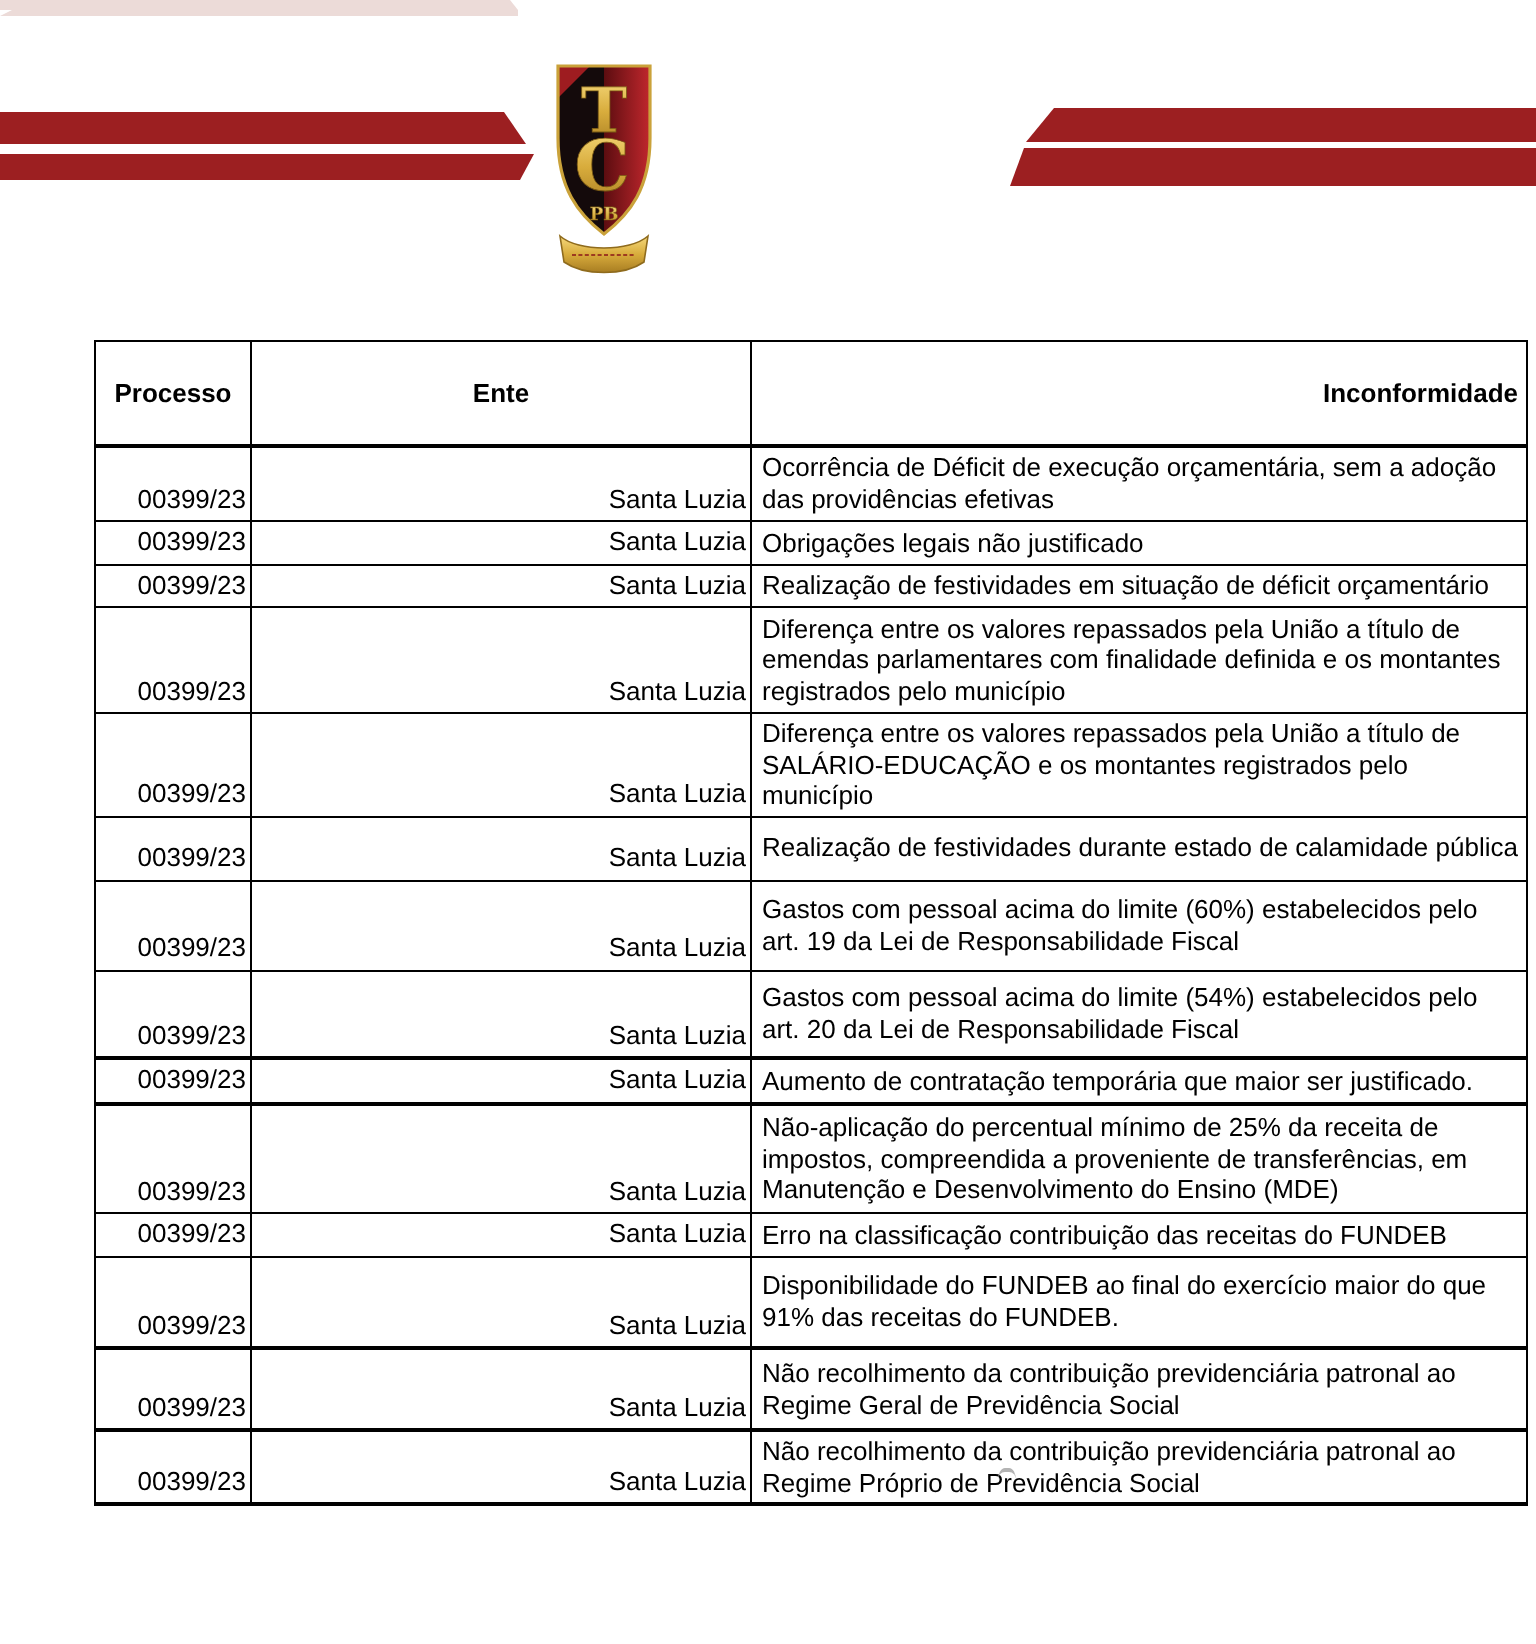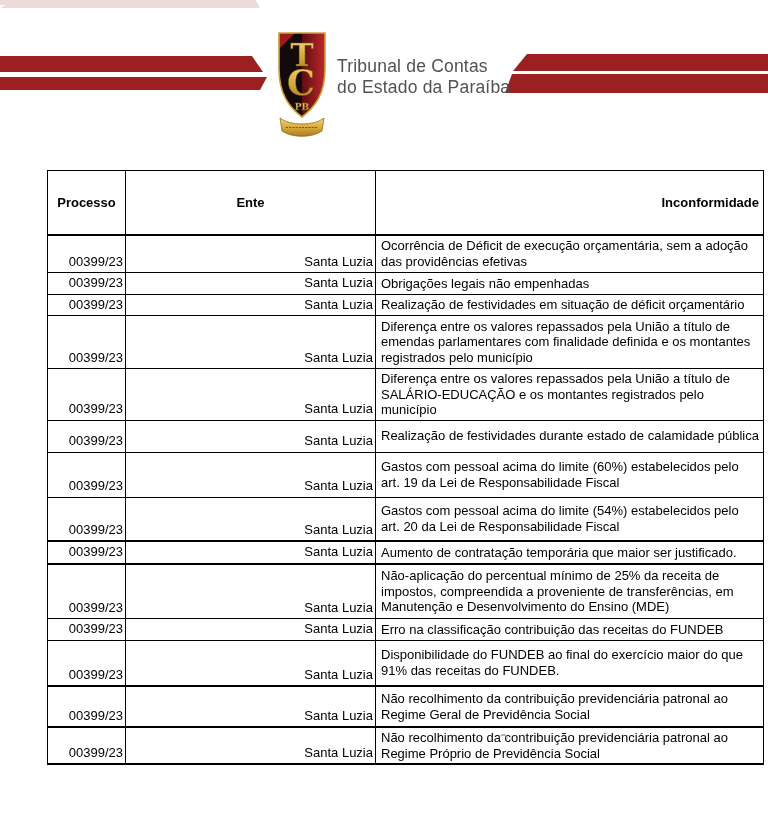--- a/index.html
+++ b/index.html
@@ -93,10 +93,6 @@
     <text x="26" y="79" text-anchor="middle" font-family="DejaVu Serif, serif" font-weight="bold" font-size="9" fill="url(#gGold)" stroke="#7a5a15" stroke-width="0.3">PB</text>
   </svg>
 
-  <div class="org-title">
-    <div>Tribunal de Contas</div>
-    <div>do Estado da Paraíba</div>
-  </div>
 </div>
 
 <table class="doc-table">

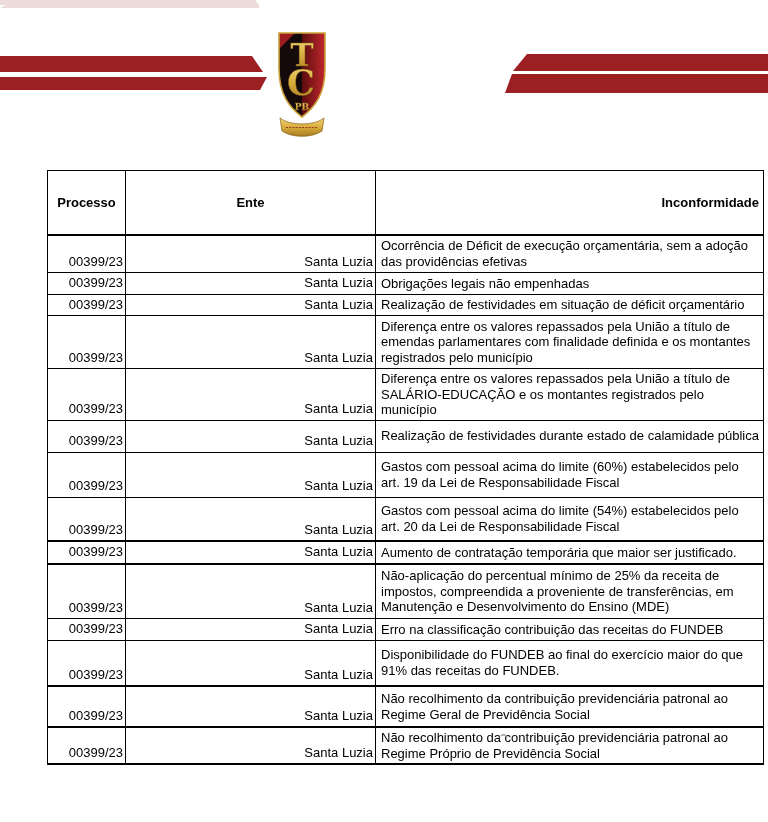--- a/index.html
+++ b/index.html
@@ -30,7 +30,7 @@
       border-collapse:collapse;table-layout:fixed;
       font-size:13px;line-height:15.5px;}
   .doc-table th,.doc-table td{border:1px solid #000;overflow:hidden;}
-  .doc-table thead tr{height:64px;}
+  .doc-table thead tr{height:52px;}
   .doc-table th{font-weight:bold;vertical-align:middle;padding:2px 4px;
       border-bottom-width:2px;}
   .th-processo,.th-ente{text-align:center;}

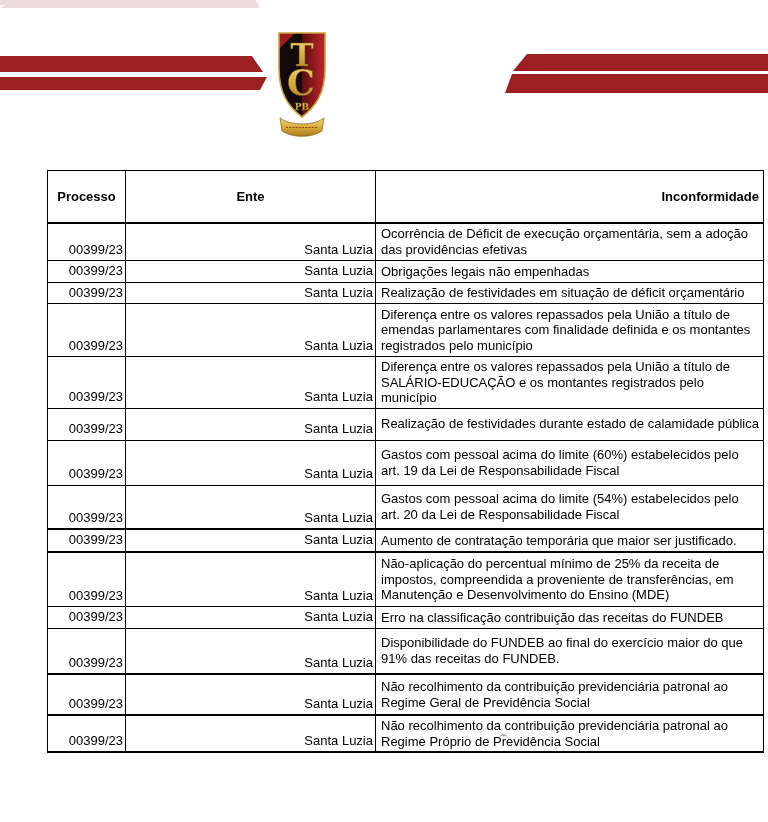--- a/index.html
+++ b/index.html
@@ -117,7 +117,7 @@
     <tr>
       <td class="td-processo">00399/23</td>
       <td class="td-ente">Santa Luzia</td>
-      <td class="td-incon">Obrigações legais não empenhadas</td>
+      <td class="td-incon">Obrigações legais não justificado</td>
     </tr>
     <tr>
       <td class="td-processo">00399/23</td>

